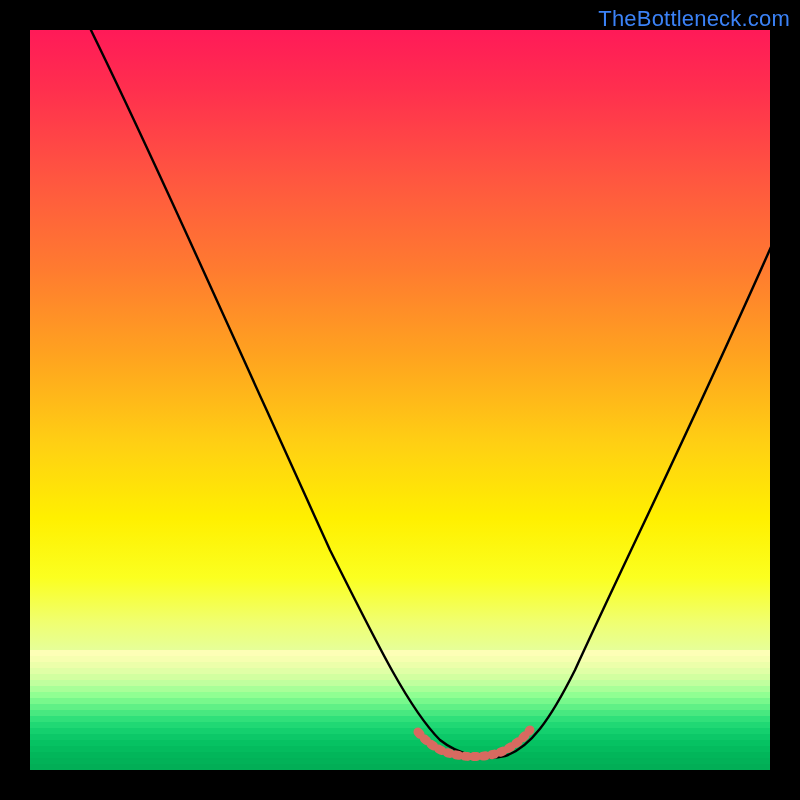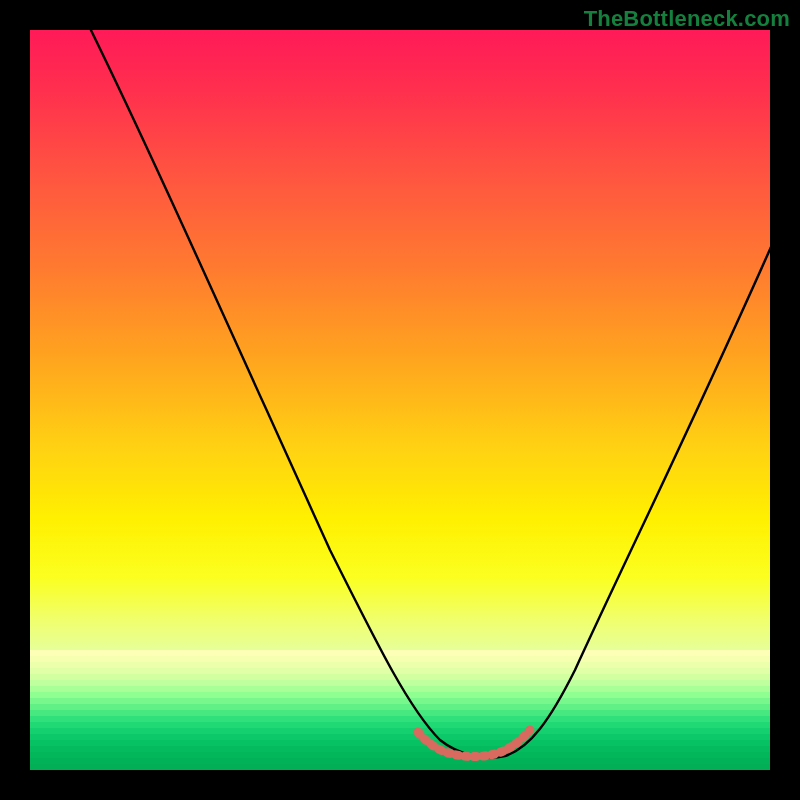--- a/index.html
+++ b/index.html
@@ -21,9 +21,9 @@
     position: absolute;
     top: 6px;
     right: 10px;
-    color: #15803d;
+    color: #3b82f6;
     font-size: 22px;
-    font-weight: 700;
+    font-weight: 400;
     letter-spacing: 0.2px;
     z-index: 50;
   }

